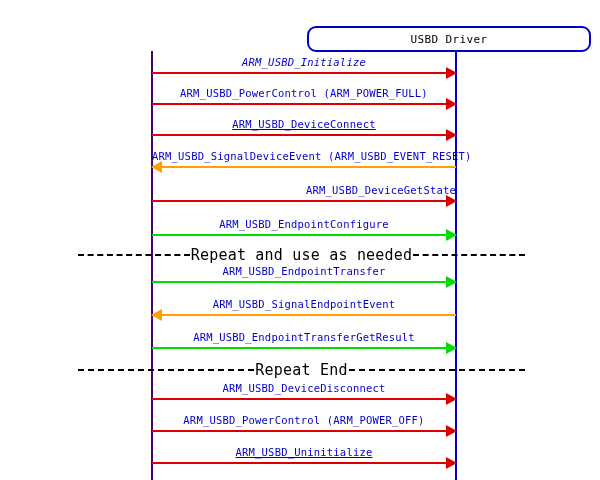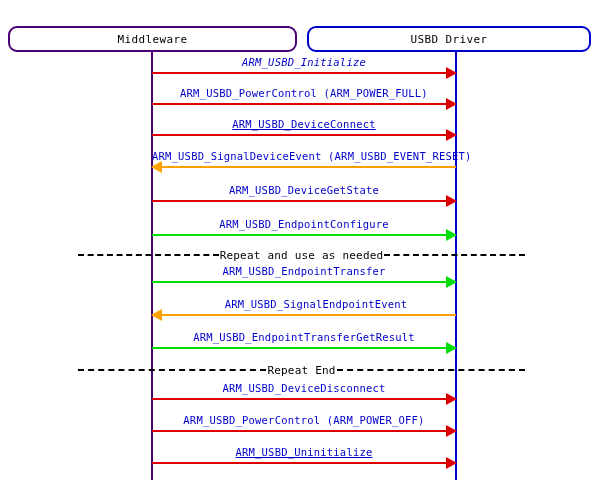--- a/index.html
+++ b/index.html
@@ -121,9 +121,6 @@
 
 <div id="diagram">
 
-  <div class="participant left" id="participant-middleware" style="left: 8px; top: 26px; width: 289px;">
-    <span>Middleware</span>
-  </div>
 
   <div class="participant right" id="participant-usbd" style="left: 307px; top: 26px; width: 284px;">
     <span>USBD Driver</span>

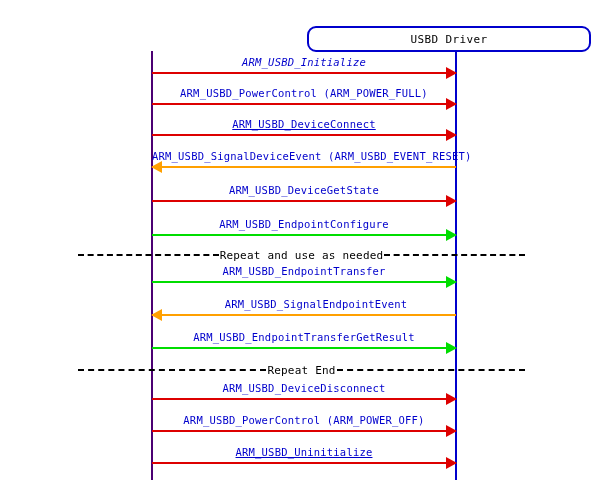--- a/index.html
+++ b/index.html
@@ -153,7 +153,7 @@
       <div class="message" style="left: 152px; top: 200px; width: 304px;">
         <div class="msg-line" style="background: rgb(221, 0, 0);"></div>
         <div class="msg-head to-right" style="border-left-color: rgb(221, 0, 0);"></div>
-        <div class="msg-label" style="color: rgb(0, 0, 204);">ARM_USBD_DeviceGetState</div>
+        <div class="msg-label" style="color: rgb(0, 0, 204); text-align: right;">ARM_USBD_DeviceGetState</div>
       </div>
       <div class="message" style="left: 152px; top: 234px; width: 304px;">
         <div class="msg-line" style="background: rgb(0, 221, 0);"></div>

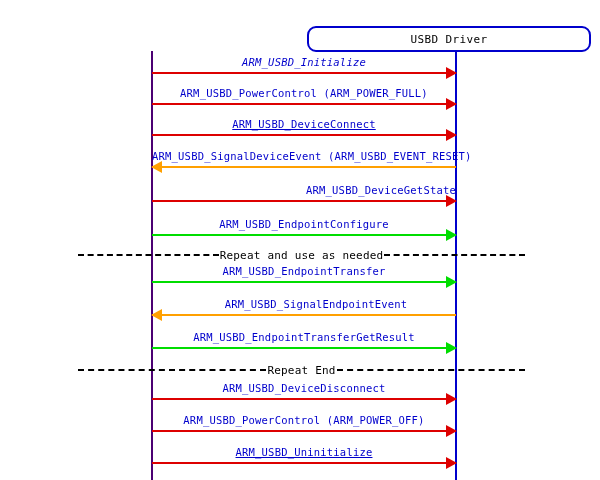--- a/index.html
+++ b/index.html
@@ -109,7 +109,7 @@
   .sep-text {
     flex: 0 0 auto;
     padding: 0 1px;
-    font-size: 11px;
+    font-size: 15px;
     letter-spacing: 0.2px;
     color: #000000;
     white-space: nowrap;

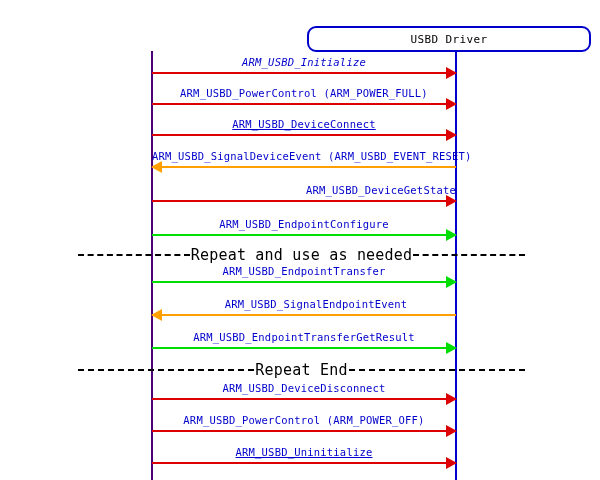--- a/index.html
+++ b/index.html
@@ -168,7 +168,7 @@
       <div class="message" style="left: 152px; top: 314px; width: 304px;">
         <div class="msg-line" style="background: rgb(255, 160, 0);"></div>
         <div class="msg-head to-left" style="border-right-color: rgb(255, 160, 0);"></div>
-        <div class="msg-label" style="color: rgb(0, 0, 204); margin-left: 12px;">ARM_USBD_SignalEndpointEvent</div>
+        <div class="msg-label" style="color: rgb(0, 0, 204);">ARM_USBD_SignalEndpointEvent</div>
       </div>
       <div class="message" style="left: 152px; top: 347px; width: 304px;">
         <div class="msg-line" style="background: rgb(0, 221, 0);"></div>

